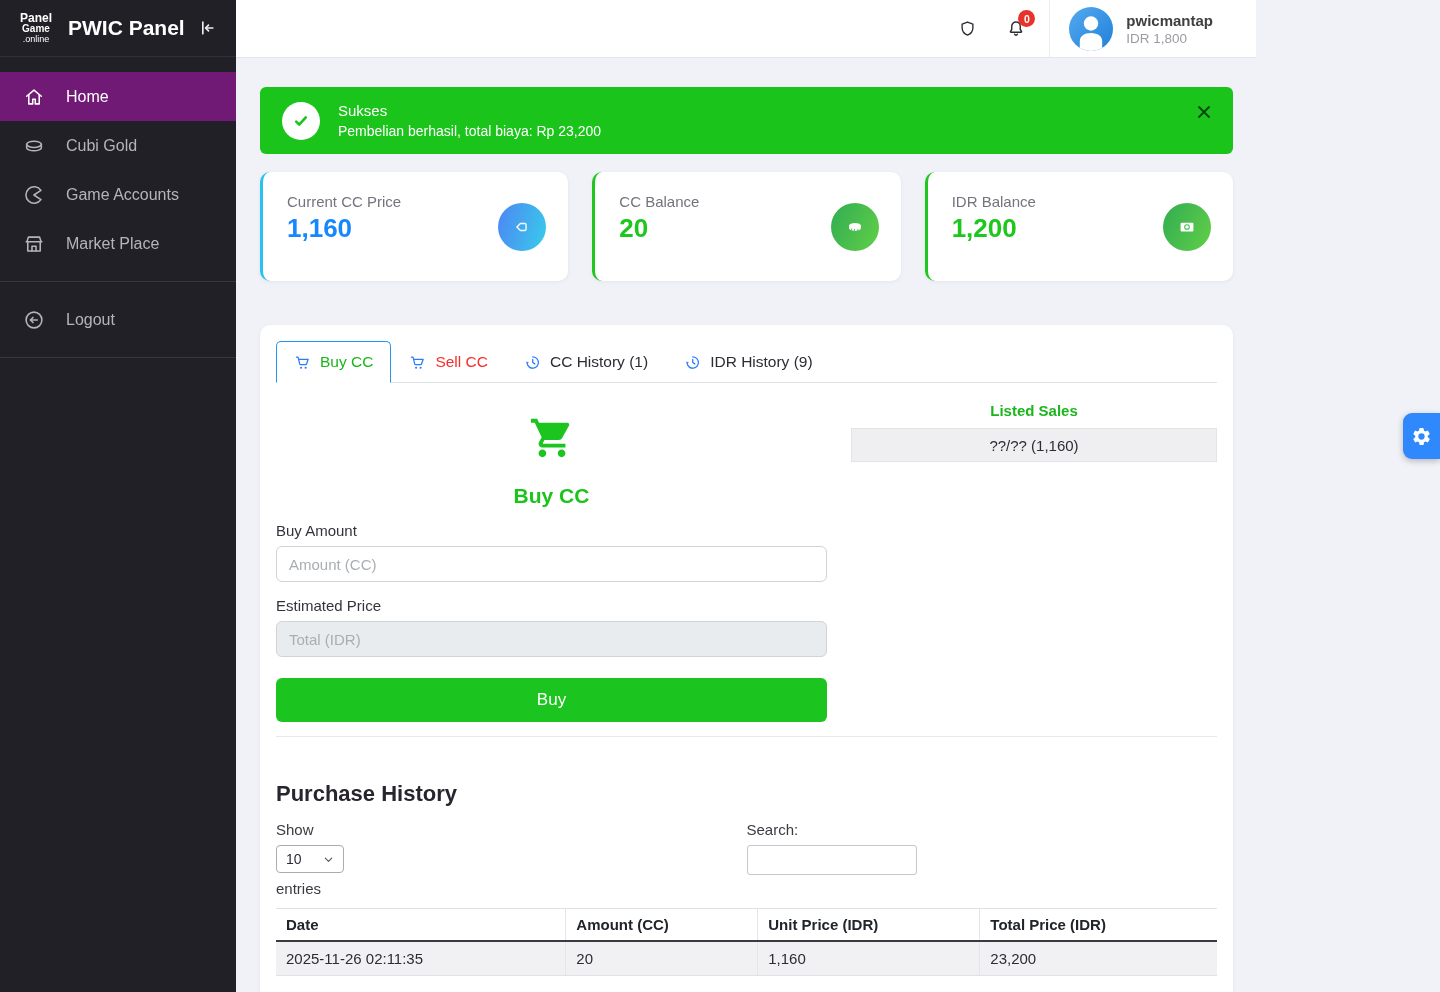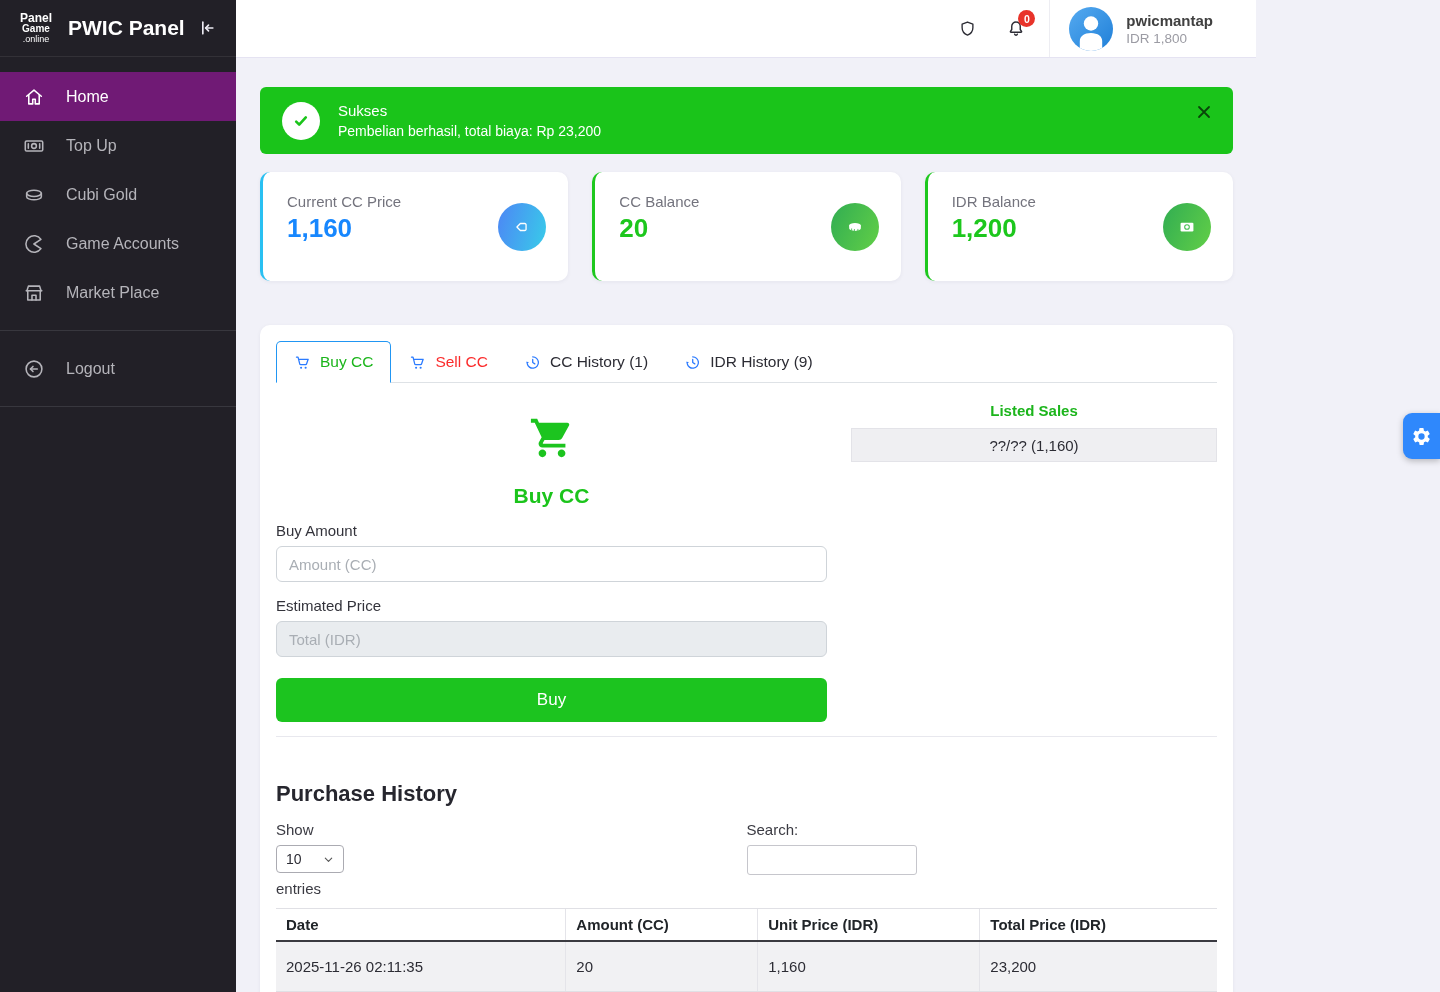--- a/index.html
+++ b/index.html
@@ -129,14 +129,6 @@
             <path d="M6.3 9.6v9.9h4.3v-5h2.8v5h4.3V9.6"></path>
           </svg>
         <span>Home</span>
-      </div>
-      <div class="menu-item">
-        <svg viewBox="0 0 24 24" fill="none" stroke="currentColor" stroke-width="1.7" stroke-linecap="round" stroke-linejoin="round">
-            <rect x="2.5" y="6.5" width="19" height="11" rx="1.5"></rect>
-            <circle cx="12" cy="12" r="2.6"></circle>
-            <path d="M5.8 9.5v5M18.2 9.5v5"></path>
-          </svg>
-        <span>Top Up</span>
       </div>
       <div class="menu-item">
         <svg viewBox="0 0 24 24" fill="none" stroke="currentColor" stroke-width="1.7" stroke-linecap="round" stroke-linejoin="round">

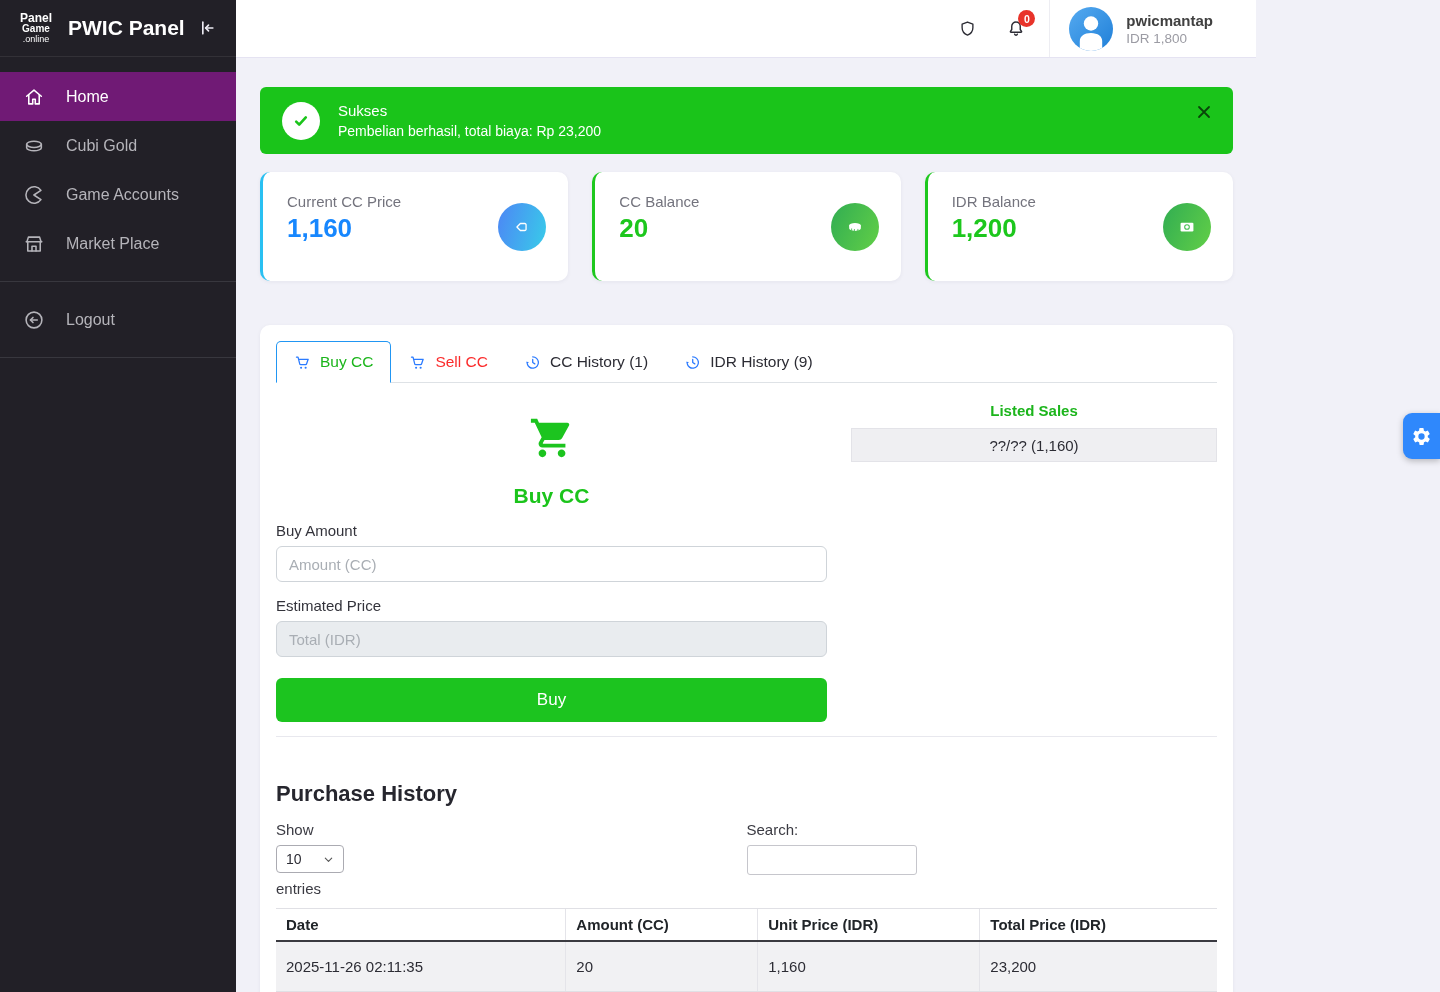--- a/index.html
+++ b/index.html
@@ -95,7 +95,7 @@
   table.history { width:100%; border-collapse:collapse; margin-top:11px; }
   .history th { text-align:left; font-size:15px; color:#212529; padding:7px 10px; border-top:1px solid #e0e0e5; border-bottom:2px solid #3a3a40; cursor:pointer; }
   .history th + th, .history td + td { border-left:1px solid #e4e4e9; }
-  .history td { font-size:15px; color:#2c2c34; padding:16px 10px; background:#f1f1f3; border-bottom:1px solid #e0e0e5; }
+  .history td { font-size:15px; color:#2c2c34; padding:8px 10px; background:#f1f1f3; border-bottom:1px solid #e0e0e5; }
   .history .c0 { width:30.8%; } .history .c1 { width:20.4%; } .history .c2 { width:23.6%; } .history .c3 { width:25.2%; }
 
   .gear-fab { position:fixed; right:0; top:413px; width:37px; height:46px; background:#2f88fc; border-radius:9px 0 0 9px; display:flex; align-items:center; justify-content:center; box-shadow:0 2px 6px rgba(0,0,0,.25); cursor:pointer; z-index:5; }

